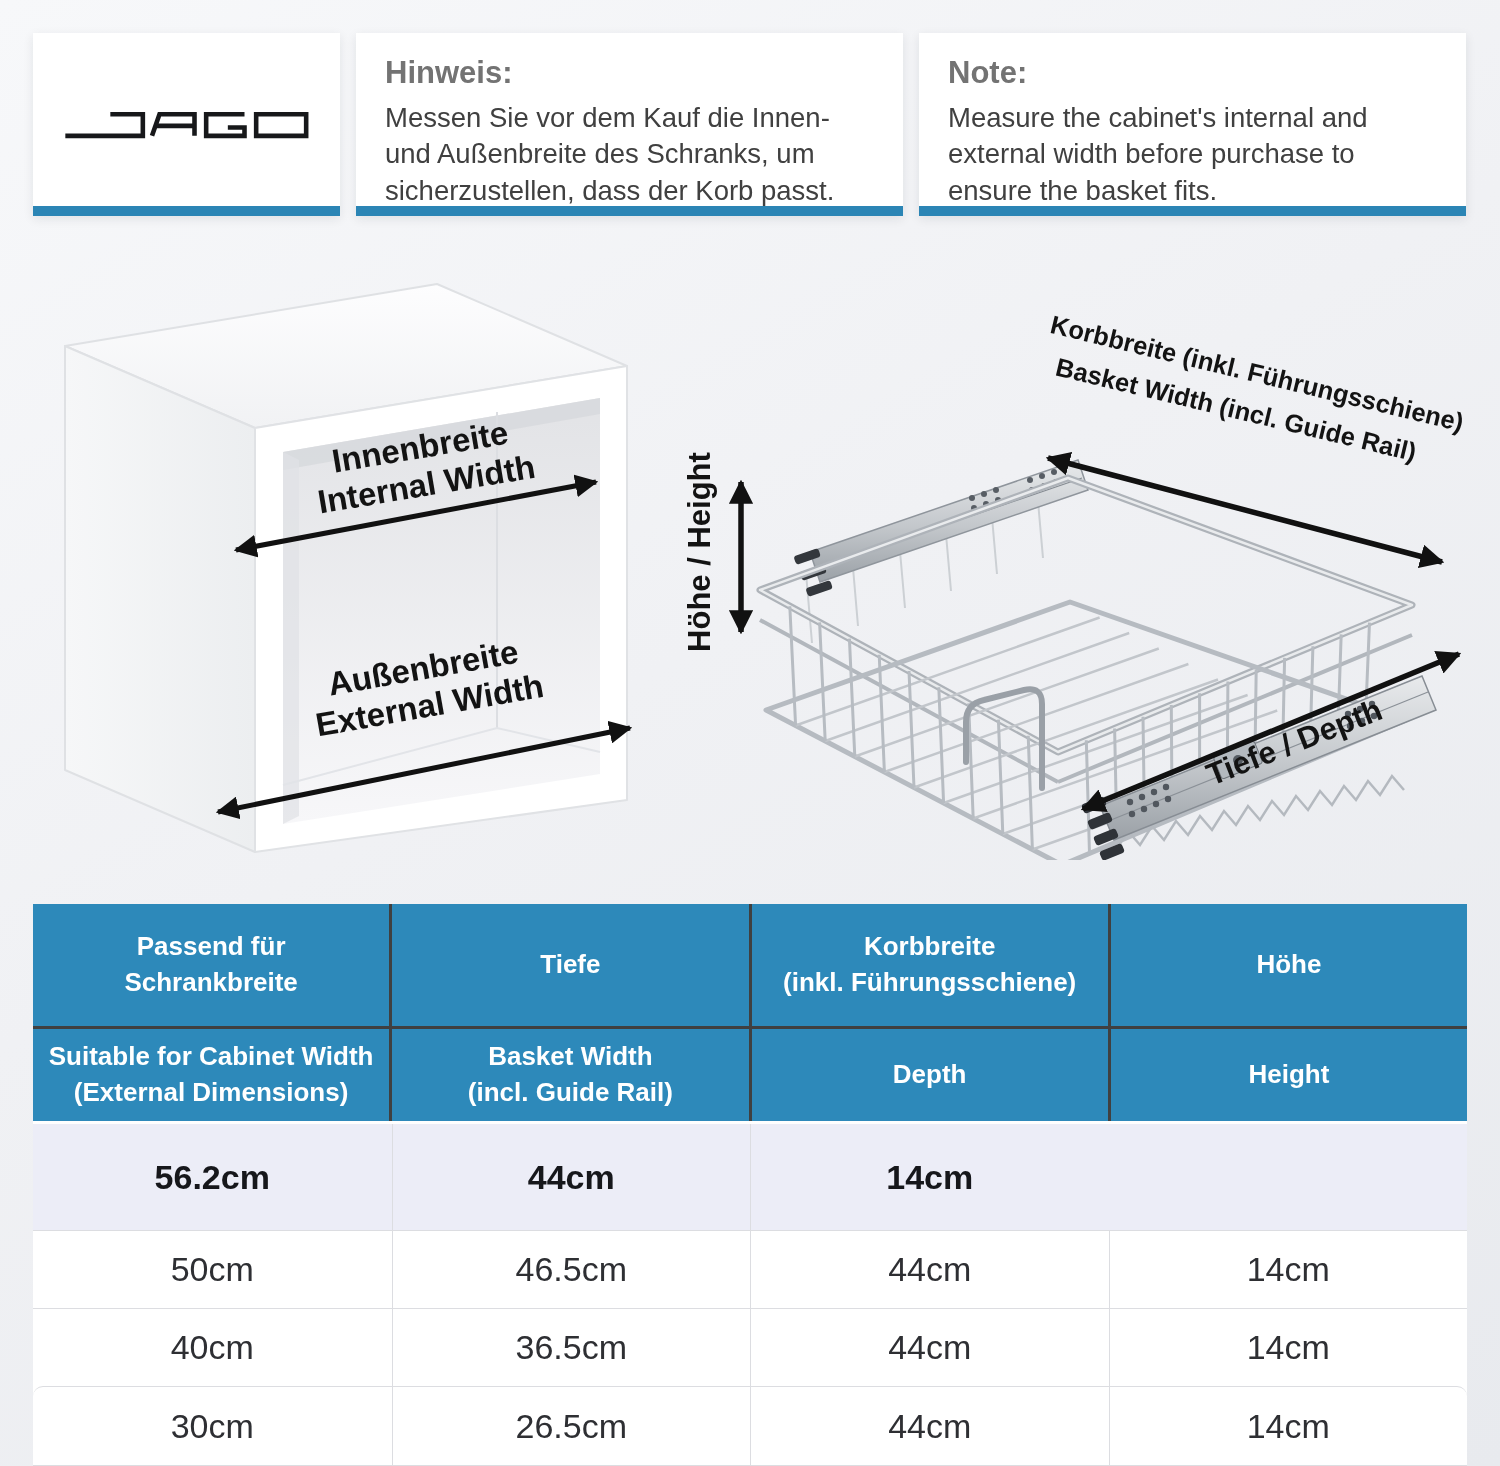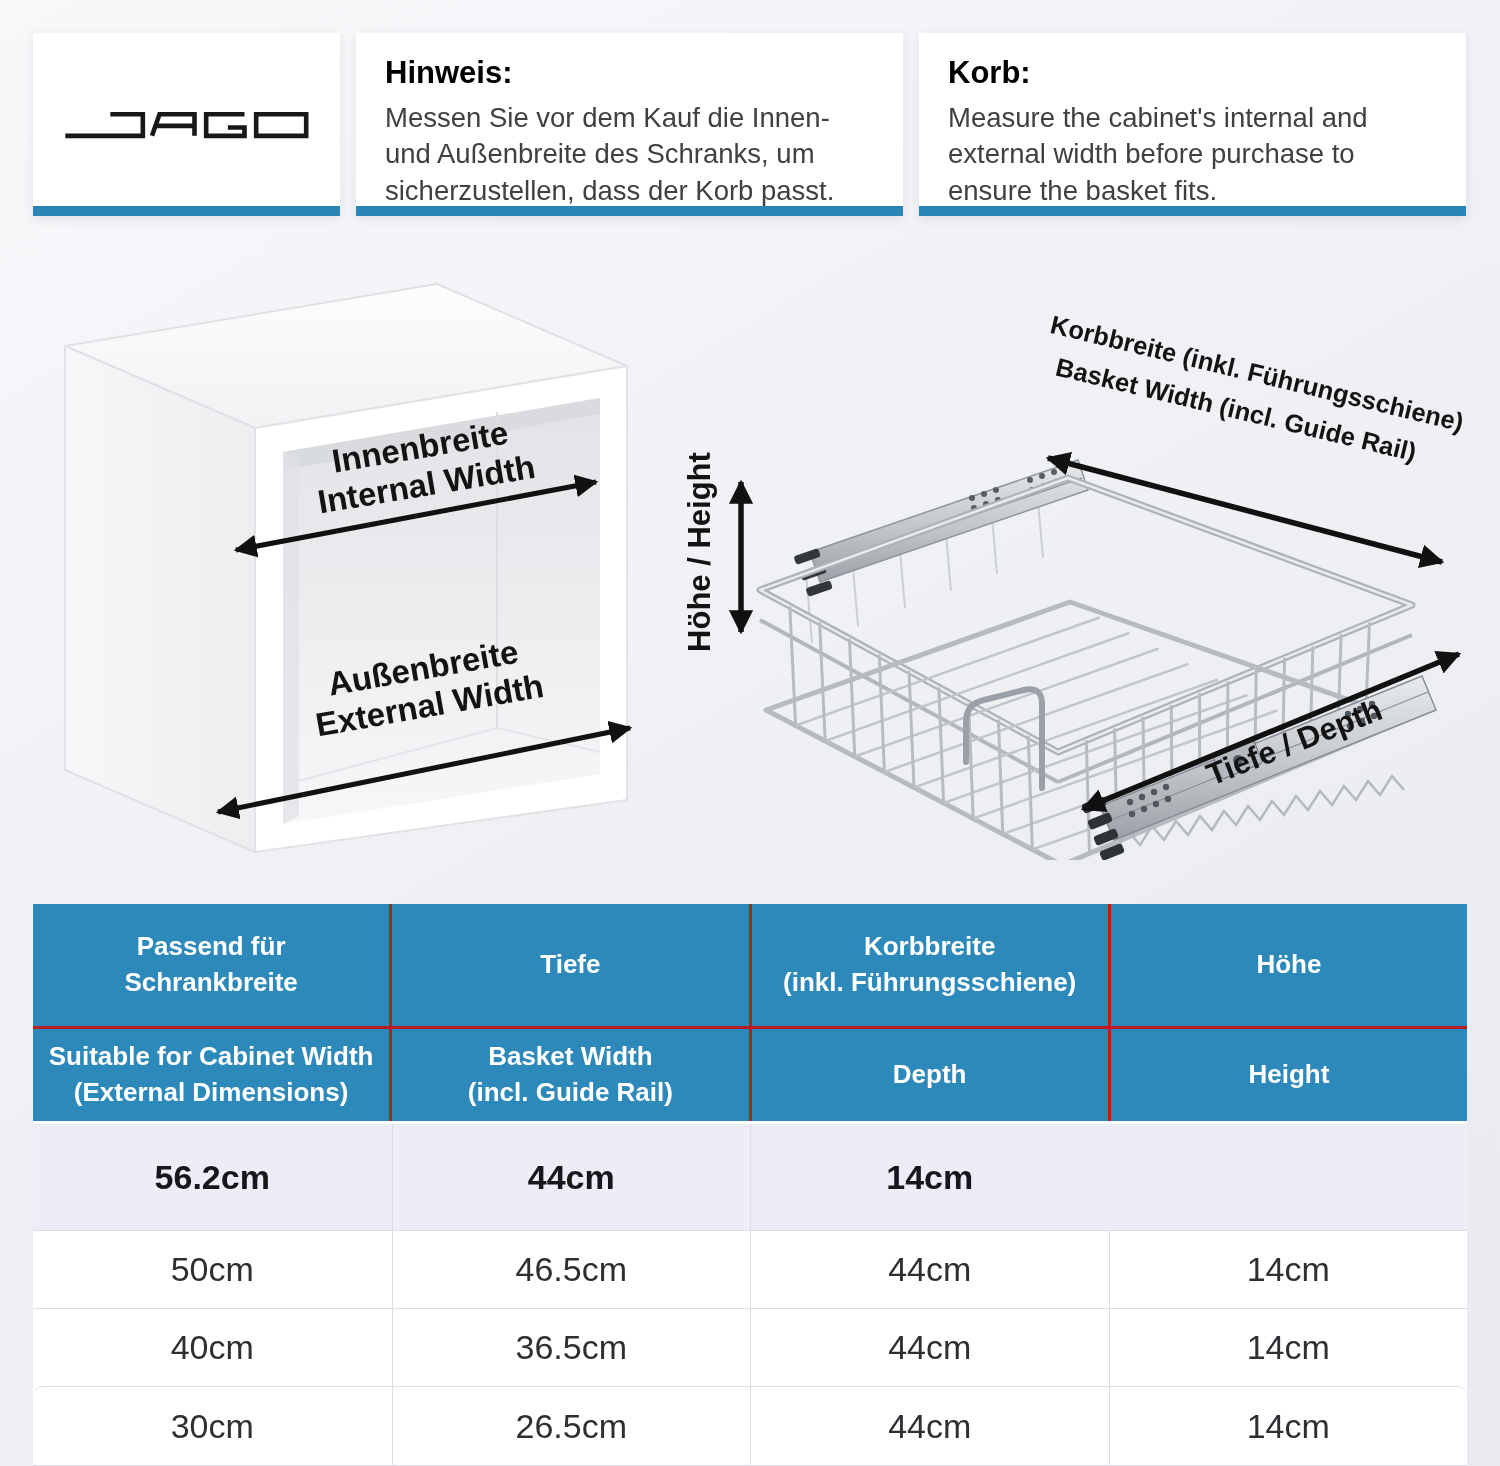--- a/index.html
+++ b/index.html
@@ -16,7 +16,7 @@
         background:var(--card-bar-blue,#2b85b5);}
   .card.logo{width:307px;display:flex;align-items:center;justify-content:center;}
   .card.note{width:547px;padding:22px 22px 0 29px;}
-  .card h2{margin:0 0 9px 0;font-size:31px;line-height:1.15;color:#000000;font-weight:700;}
+  .card h2{margin:0 0 9px 0;font-size:31px;line-height:1.15;color:#737373;font-weight:700;}
   .card p{margin:0;font-size:27.5px;line-height:1.34;color:#404040;max-width:452px;}
   
   .diagrams{position:relative;height:688px;}

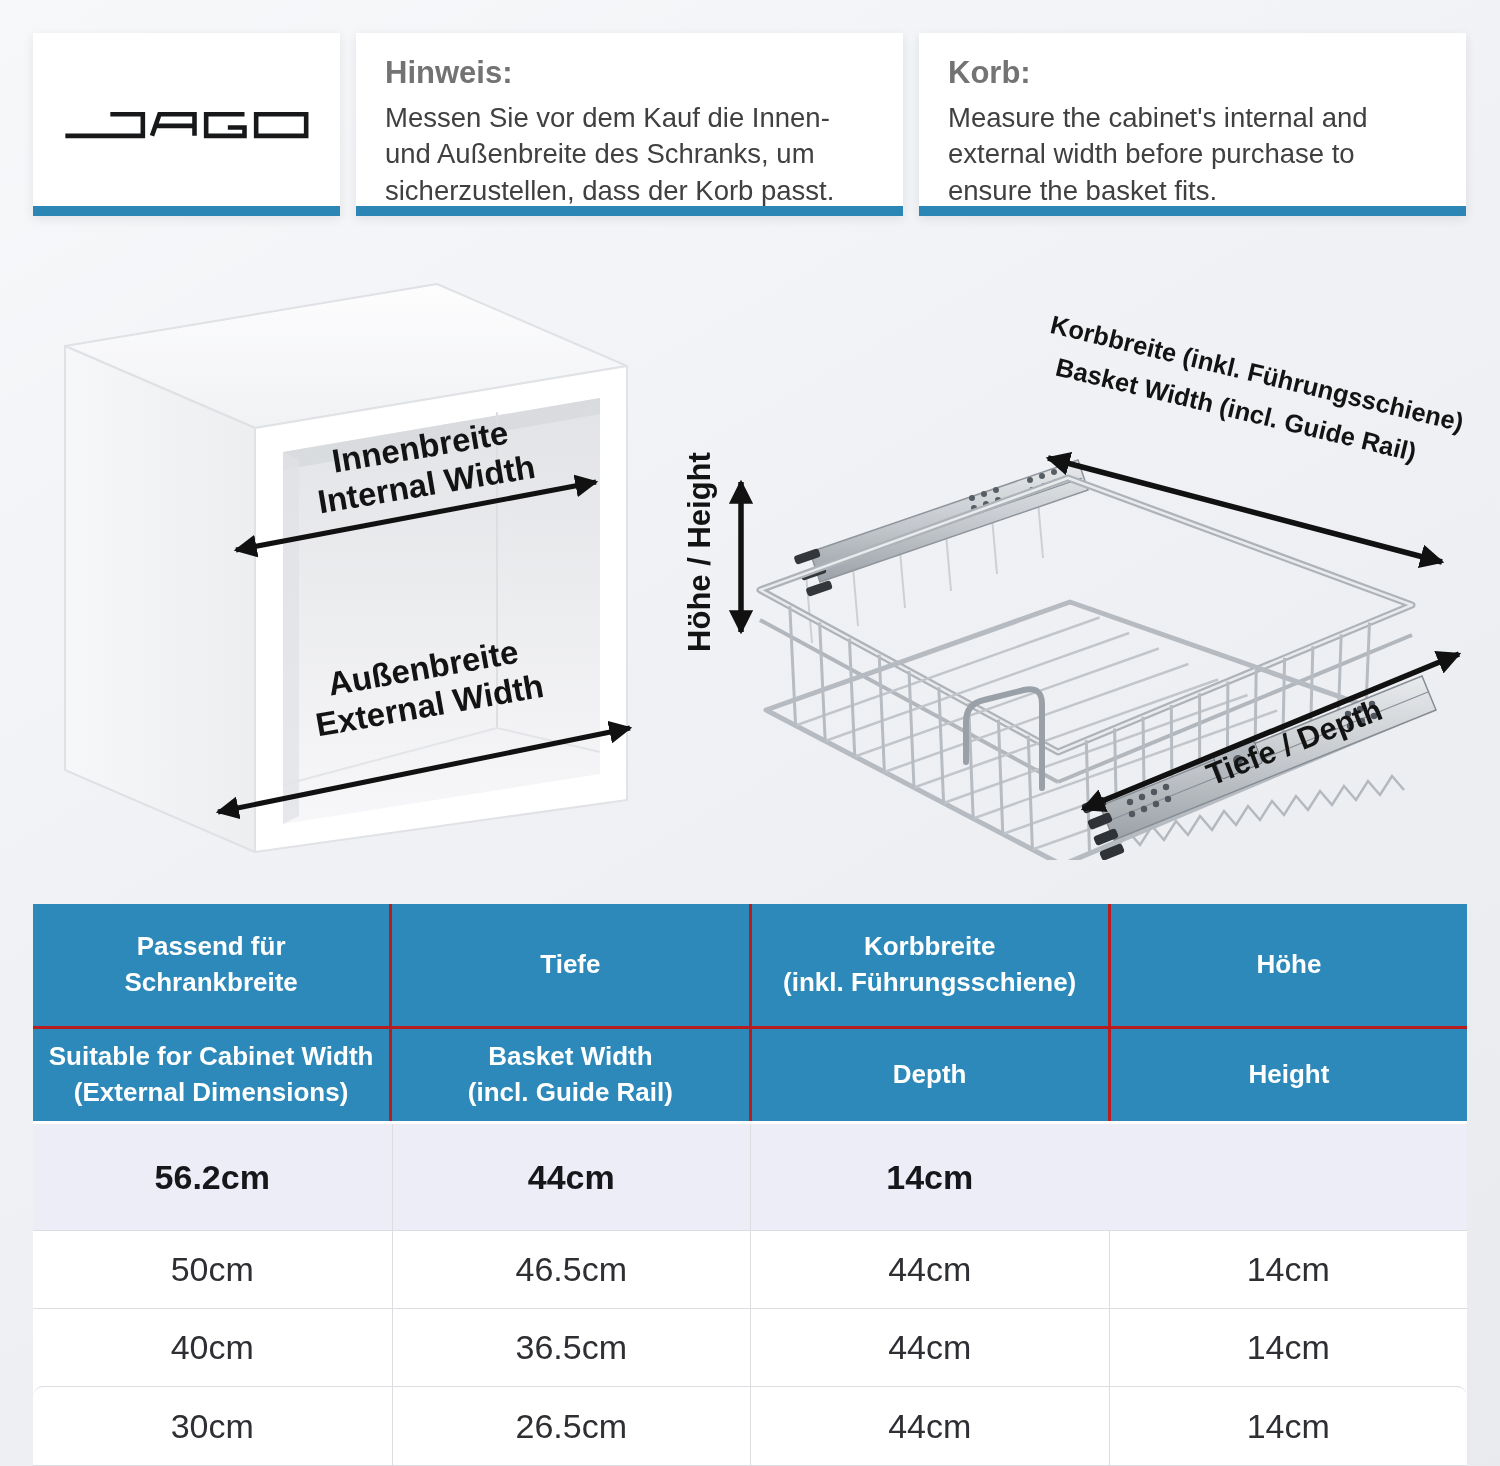--- a/index.html
+++ b/index.html
@@ -65,7 +65,7 @@
   </div>
 
   <div class="card note">
-    <h2>Korb:</h2>
+    <h2>Note:</h2>
     <p>Measure the cabinet's internal and external width before purchase to ensure the basket fits.</p>
     <div class="bar"></div>
   </div>

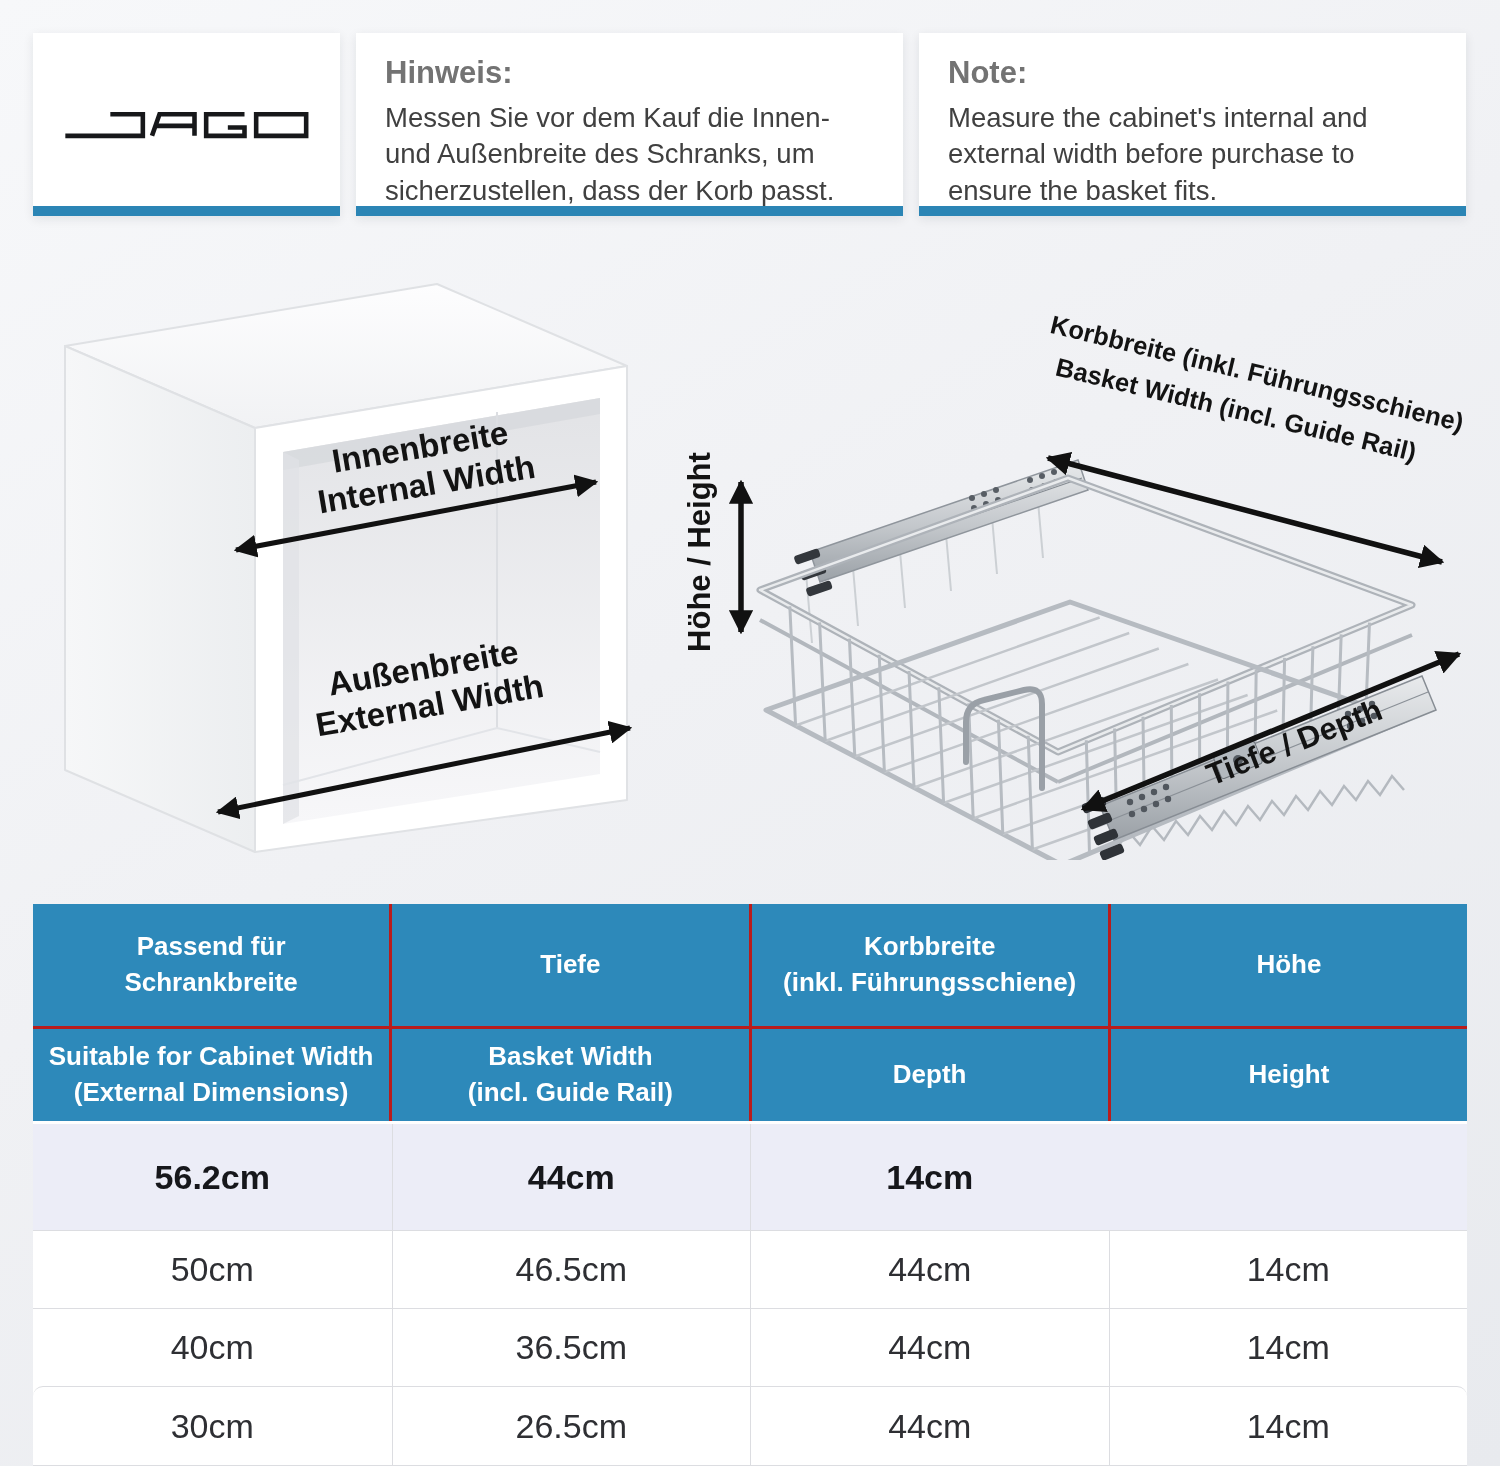--- a/index.html
+++ b/index.html
@@ -26,7 +26,7 @@
   
   .spec-table{margin:0 33px;}
   .thead{display:grid;grid-template-columns:repeat(4,1fr);grid-template-rows:122px 92px;
-         gap:3px;background:#b91c1c;border-bottom:3px solid #ffffff;}
+         gap:3px;background:#404040;border-bottom:3px solid #ffffff;}
   .th{background:var(--accent-blue,#2d89ba);color:#ffffff;display:flex;flex-direction:column;
       align-items:center;justify-content:center;text-align:center;
       font-weight:700;font-size:26px;line-height:1.38;}

